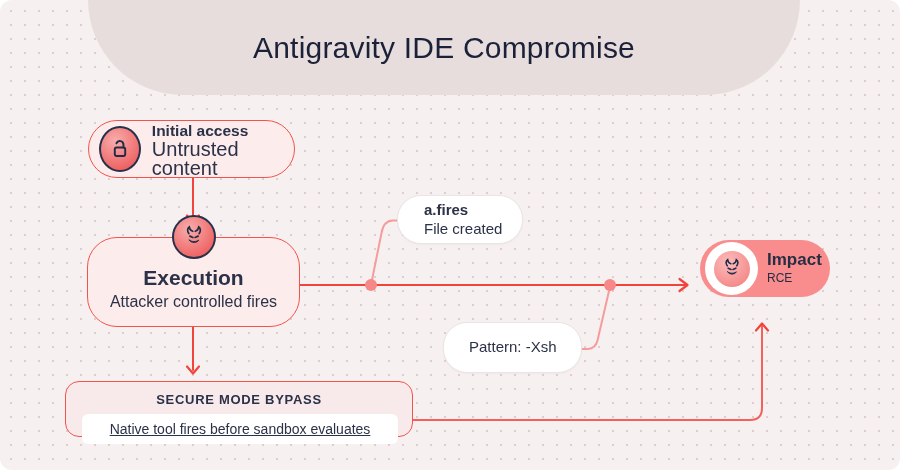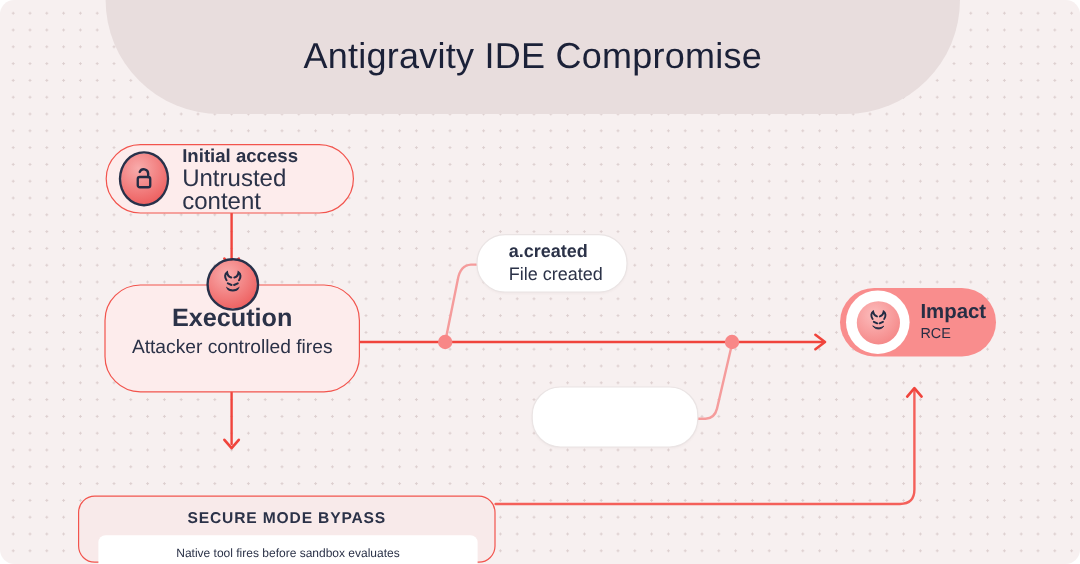--- a/index.html
+++ b/index.html
@@ -162,7 +162,7 @@
   </div>
 
   <div class="bubble bubble1">
-    <div class="b-title">a.created</div>
+    <div class="b-title">a.fires</div>
     <div class="b-sub">File created</div>
   </div>
 

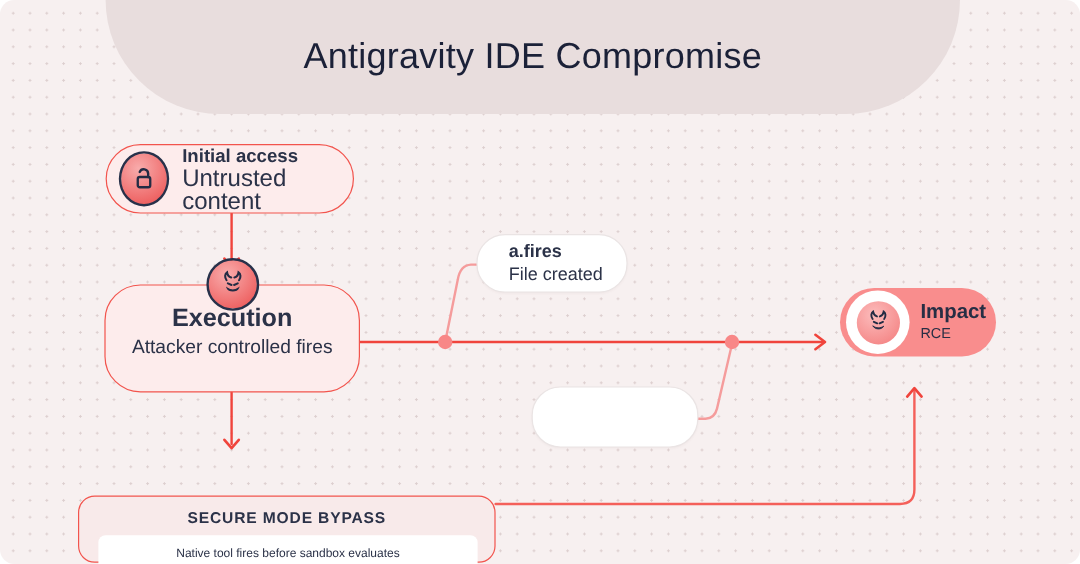--- a/index.html
+++ b/index.html
@@ -54,7 +54,7 @@
     box-sizing:border-box;text-align:center;
   }
   .exec .icon-circle{position:absolute;left:84px;top:-23px;width:44px;height:44px;}
-  .exec .exec-title{margin-top:16px;font-size:21px;font-weight:bold;color:#2b3248;}
+  .exec .exec-title{margin-top:28px;font-size:21px;font-weight:bold;color:#2b3248;}
   .exec .exec-sub{margin-top:3px;font-size:16px;}
   
   .bubble{

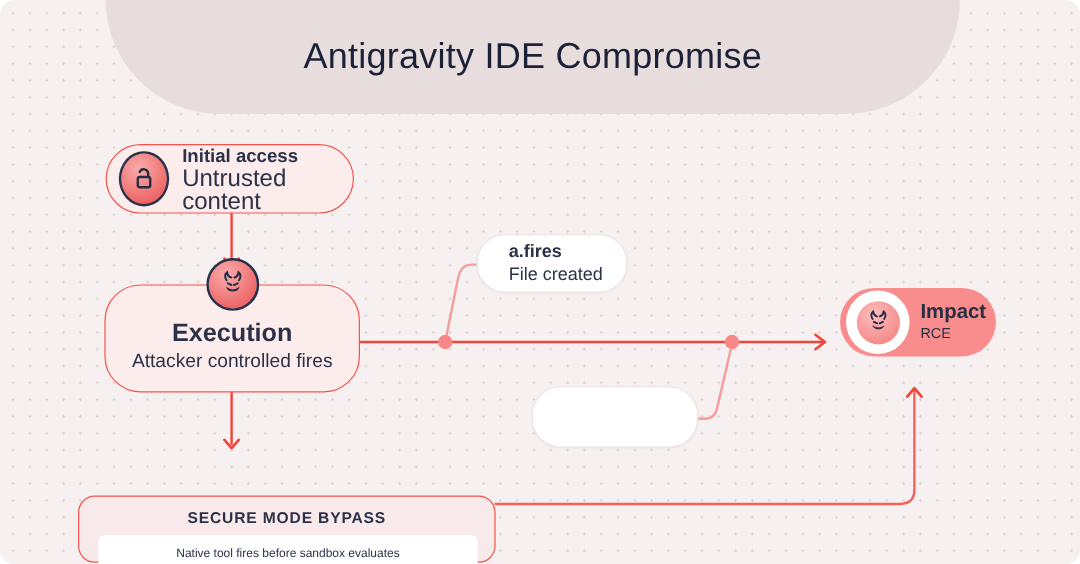--- a/index.html
+++ b/index.html
@@ -167,6 +167,7 @@
   </div>
 
   <div class="bubble bubble2">
+    <div class="b-sub">Pattern: -Xsh</div>
   </div>
 
   <div class="impact">

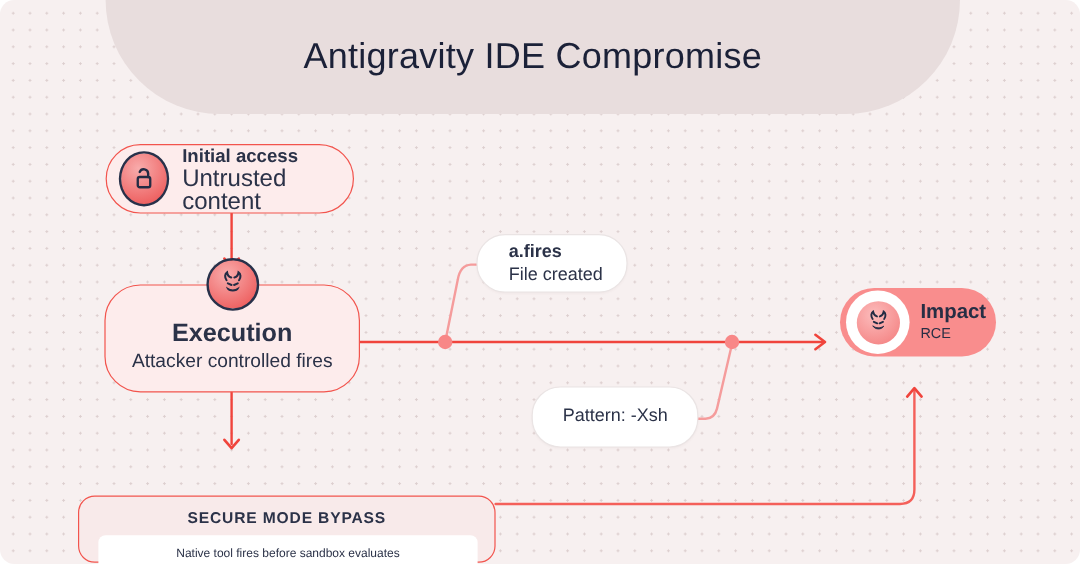--- a/index.html
+++ b/index.html
@@ -90,7 +90,6 @@
     position:absolute;left:65px;top:381px;width:348px;height:56px;
     background:#f8eaea;border:1.4px solid #f2544d;border-radius:14px;
     box-sizing:border-box;
-    margin-top:32px;
   }
   .bypass-title{
     margin-top:10px;text-align:center;font-size:13px;font-weight:bold;

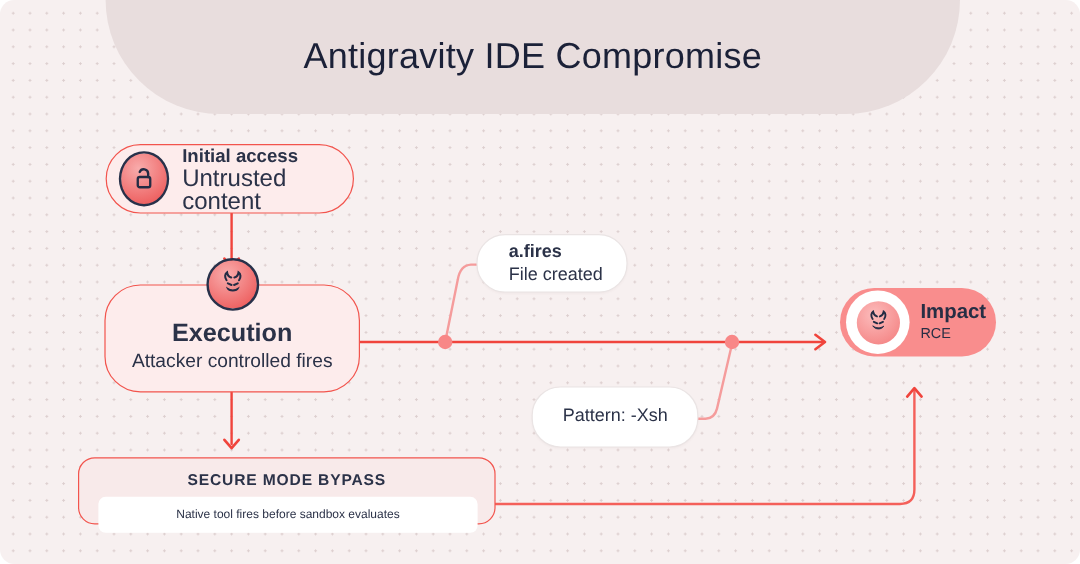--- a/index.html
+++ b/index.html
@@ -99,7 +99,7 @@
     position:absolute;left:16px;right:14px;top:32px;height:30px;
     background:#ffffff;border-radius:6px;
     display:flex;align-items:center;justify-content:center;
-    font-size:10px;color:#2b3248;
+    font-size:14px;color:#2b3248;text-decoration:underline;
   }
 </style>
 </head>

